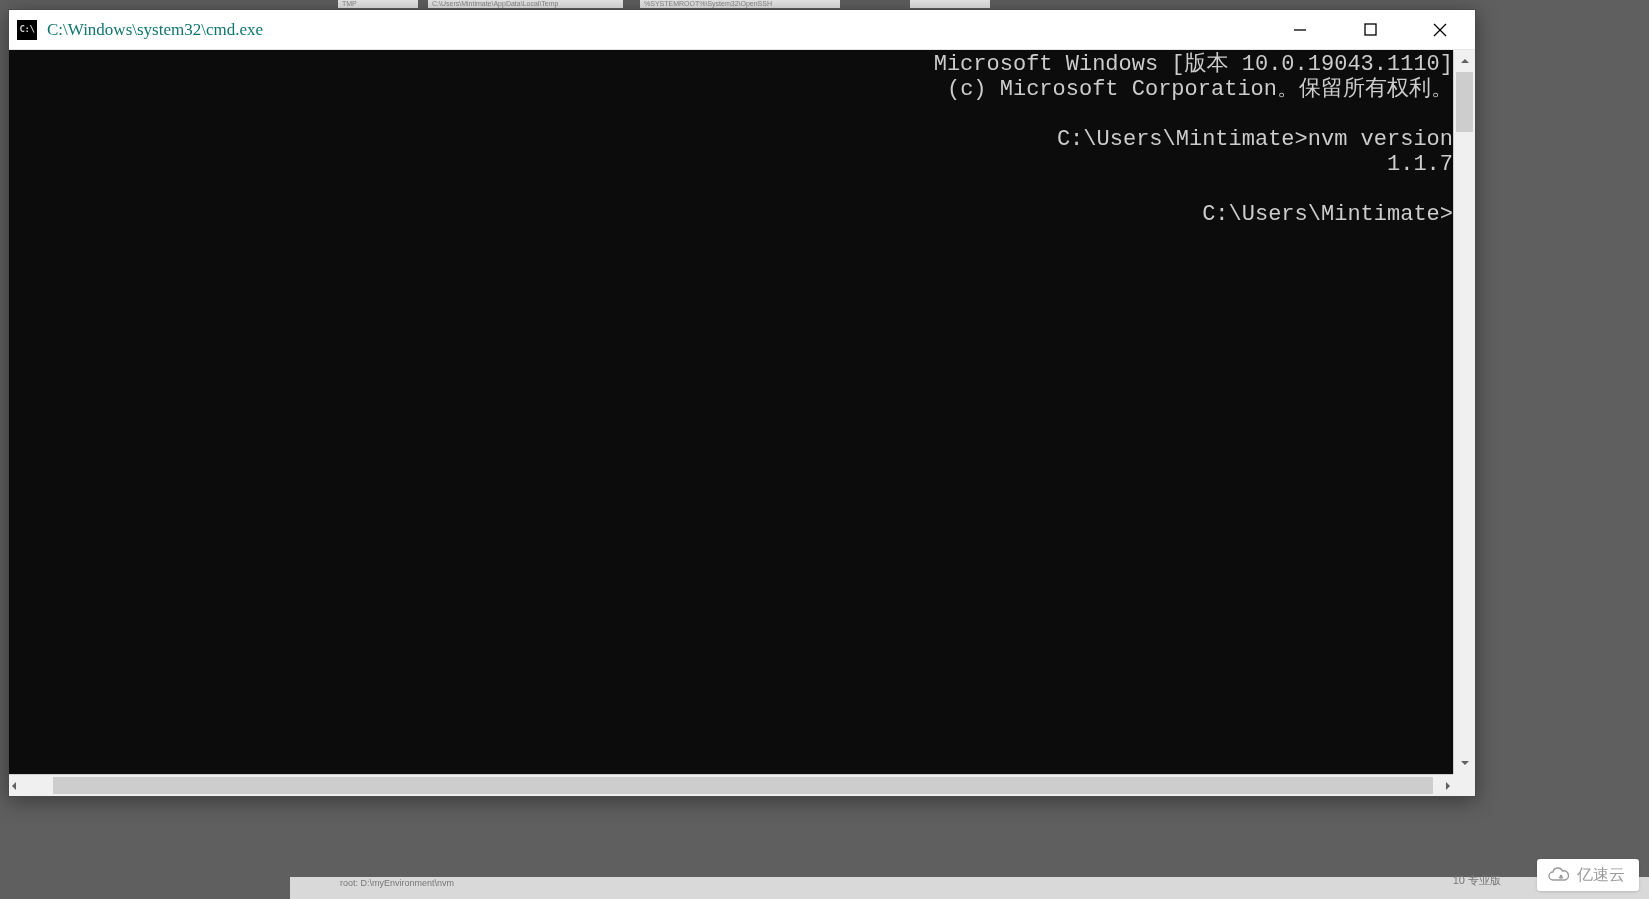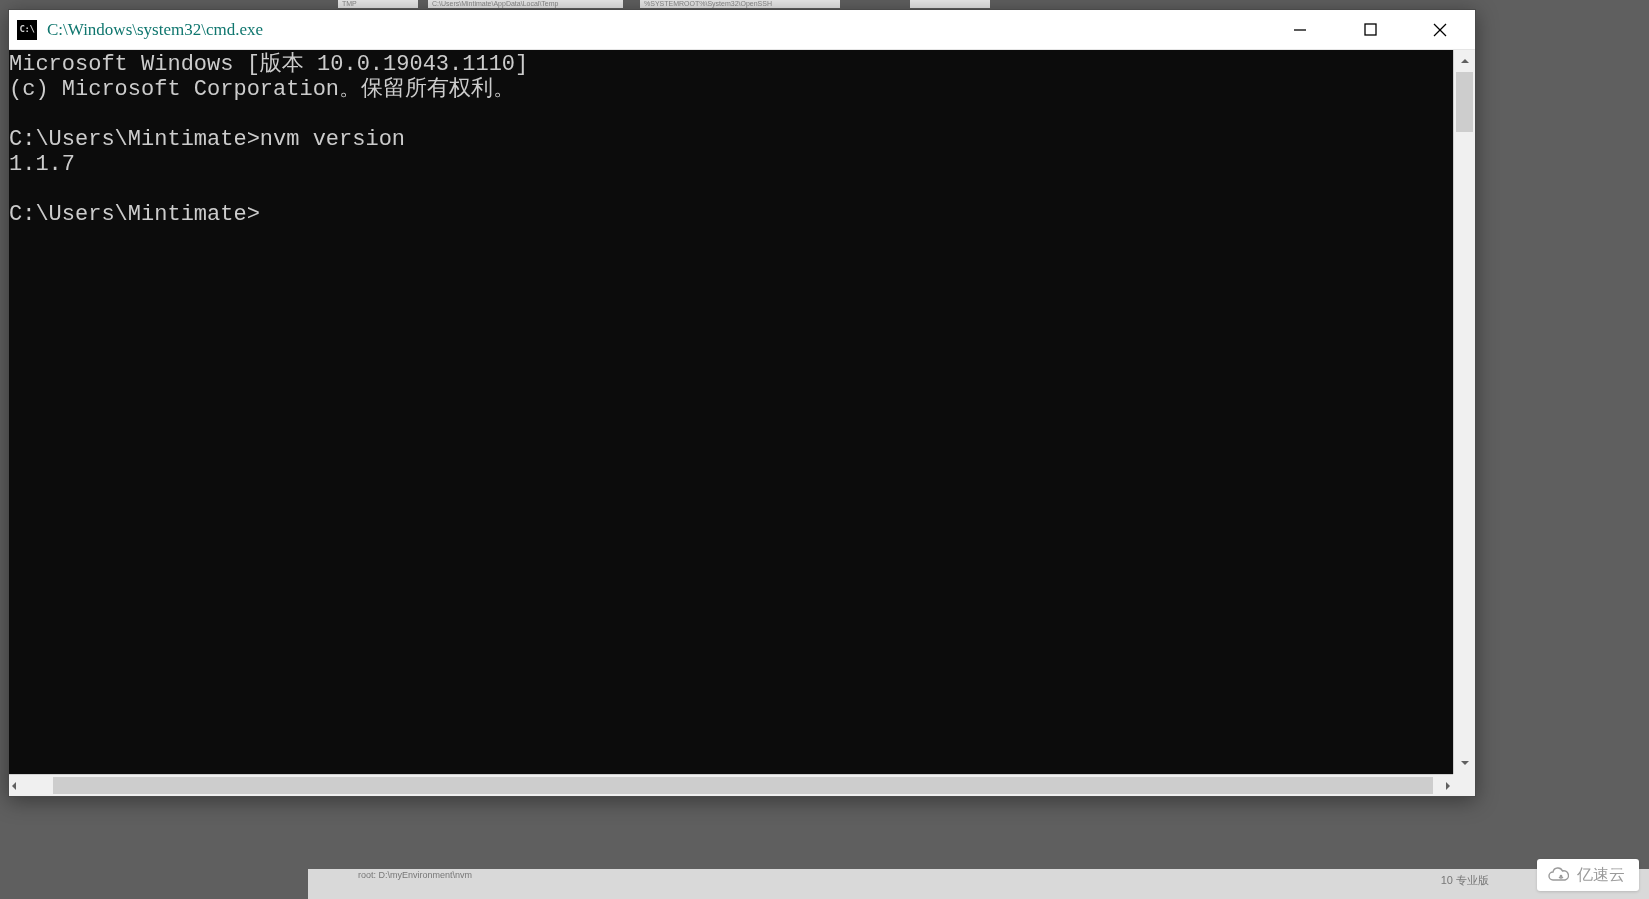--- a/index.html
+++ b/index.html
@@ -131,6 +131,7 @@
     display: flex;
     background: #7f1d1d;
     min-height: 0;
+    text-align: right;
   }
   .terminal {
     flex: 1;

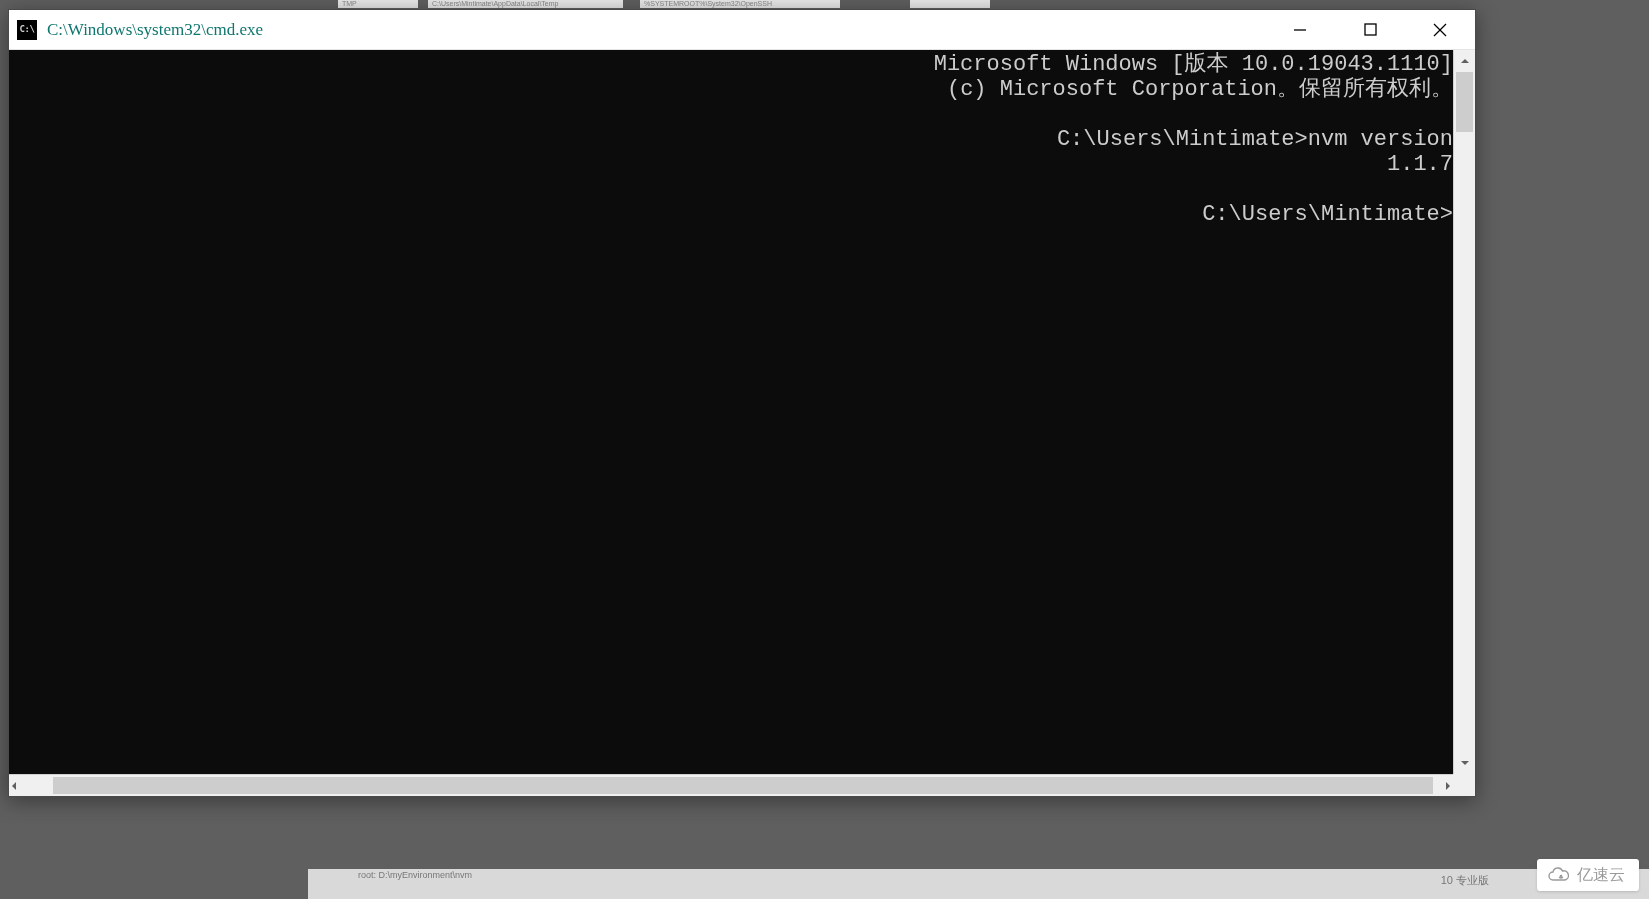--- a/index.html
+++ b/index.html
@@ -37,7 +37,7 @@
     left: 290px;
     right: 0;
     bottom: 0;
-    height: 30px;
+    height: 22px;
     background: #d9d9d9;
     color: #777;
     font-size: 9px;
@@ -45,7 +45,6 @@
     padding-left: 50px;
     white-space: nowrap;
     overflow: hidden;
-    margin-left: 18px;
   }
   .bg-bottom-right {
     position: absolute;

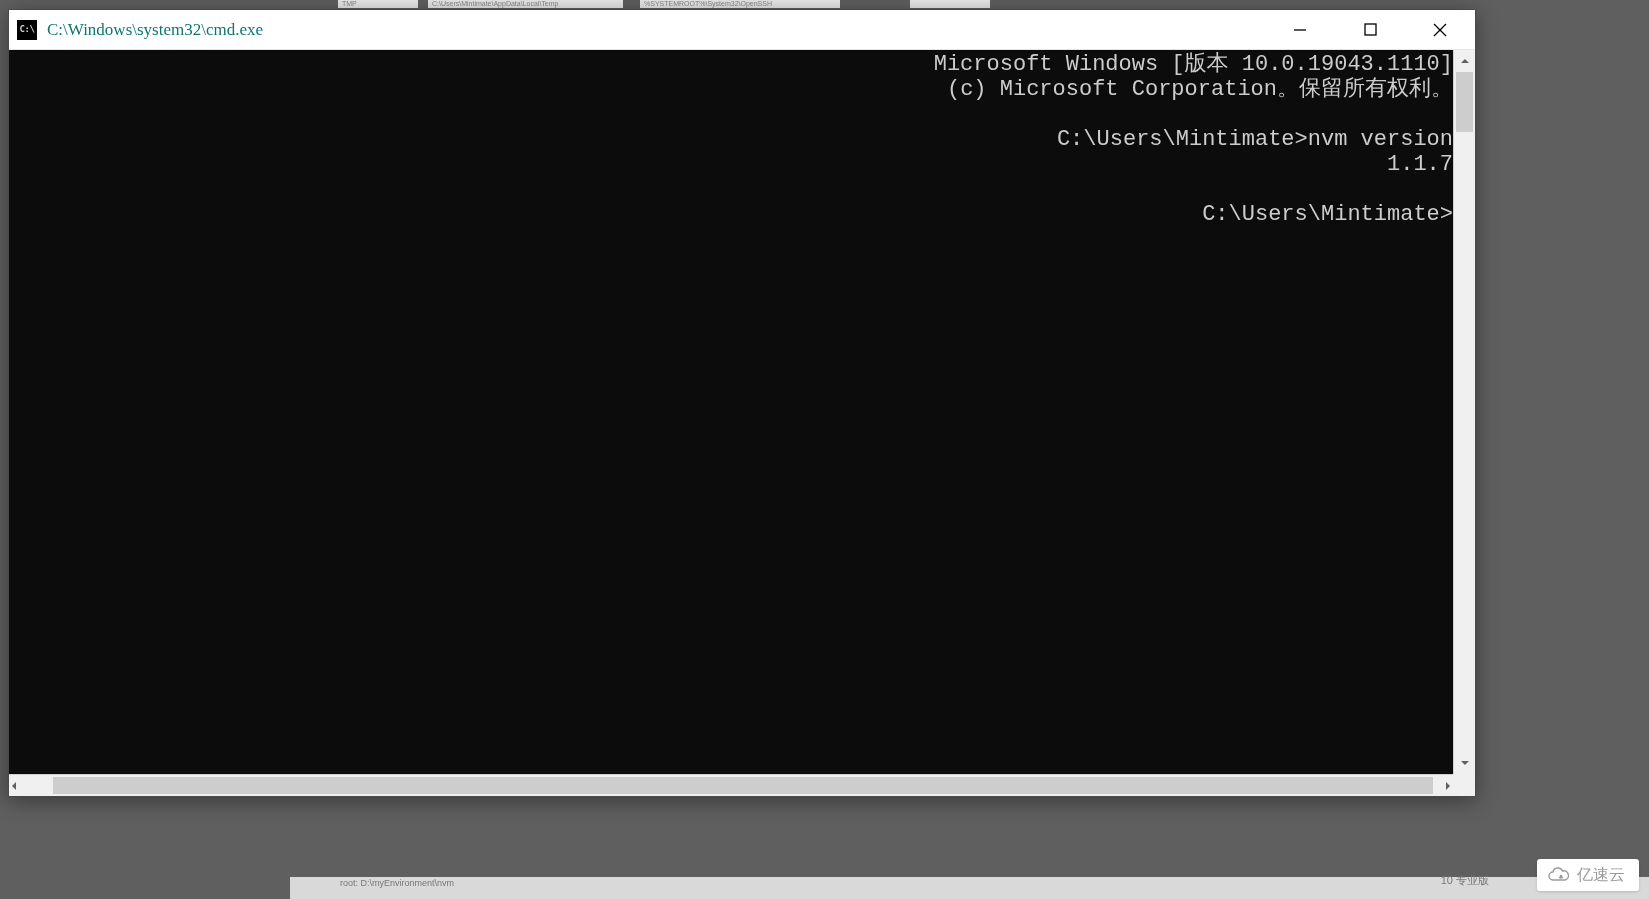--- a/index.html
+++ b/index.html
@@ -48,7 +48,7 @@
   }
   .bg-bottom-right {
     position: absolute;
-    right: 160px;
+    right: 148px;
     bottom: 0;
     height: 25px;
     color: #777;

